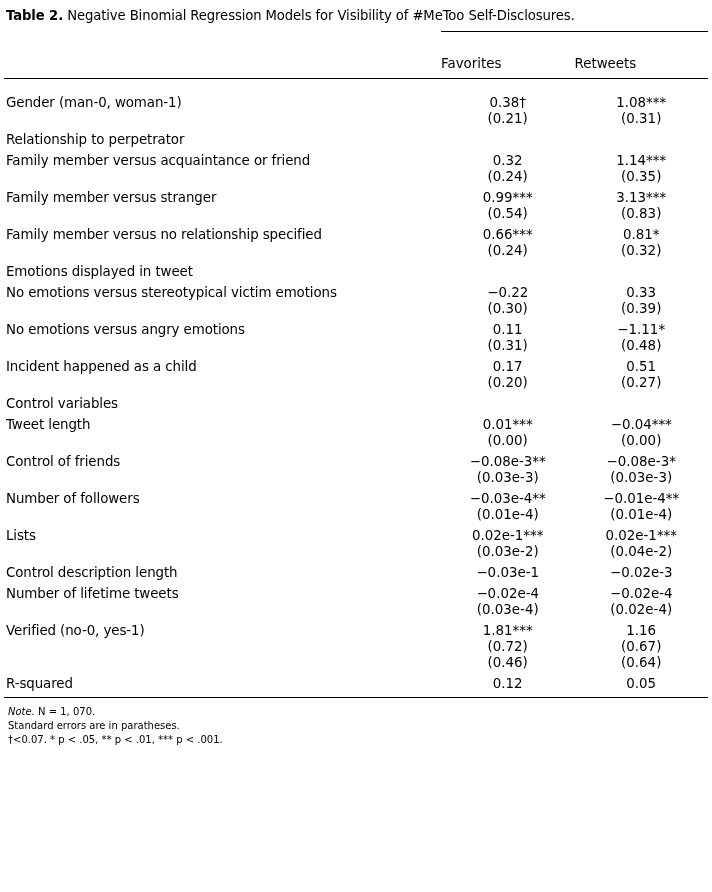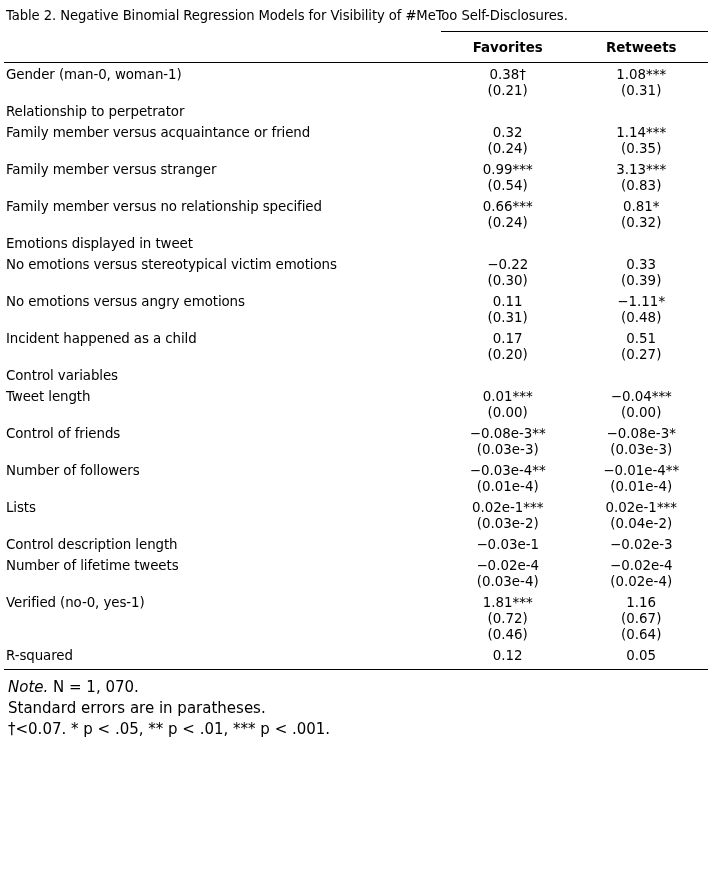--- a/index.html
+++ b/index.html
@@ -26,7 +26,7 @@
     letter-spacing: -0.1px;
   }
   .caption .cap-label {
-    font-weight: normal;
+    font-weight: bold;
   }
   table {
     border-collapse: collapse;

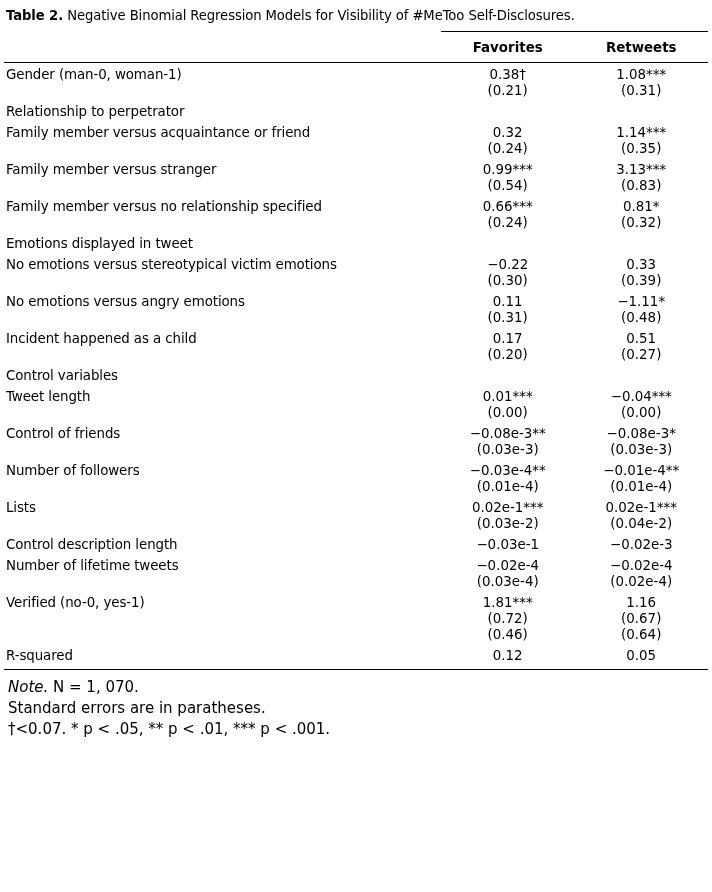--- a/index.html
+++ b/index.html
@@ -34,10 +34,10 @@
     table-layout: fixed;
   }
   thead th {
-    font-weight: bold;
+    font-weight: normal;
     font-size: 13.4px;
-    padding: 8px 0 7px 0;
-    text-align: center;
+    padding: 24px 0 7px 0;
+    text-align: left;
     border-bottom: 1.1px solid #000;
     border-top: 1.1px solid #000;
   }

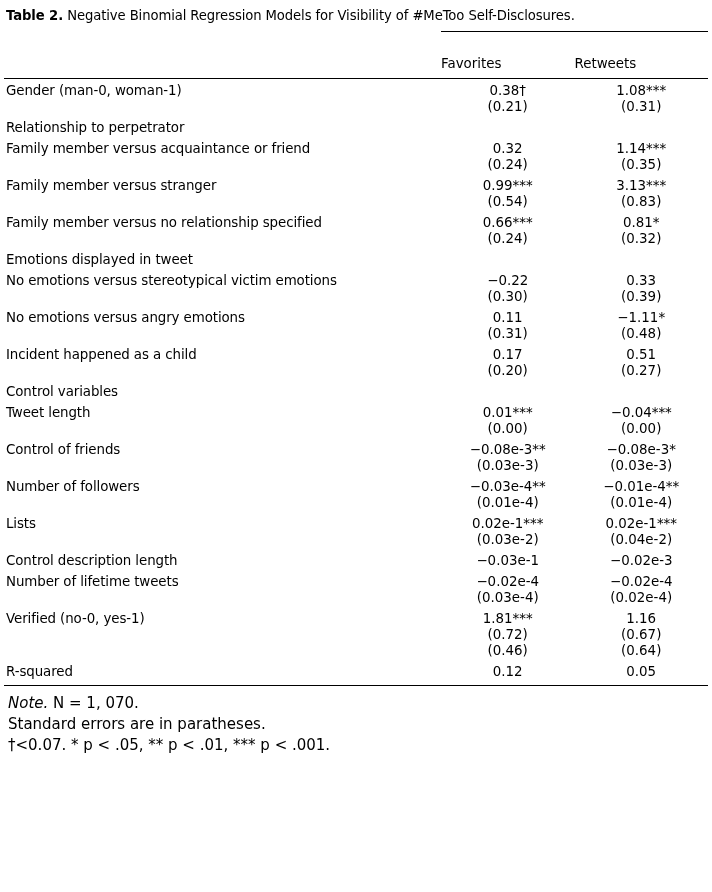--- a/index.html
+++ b/index.html
@@ -64,7 +64,7 @@
   tr.coef td { padding-top: 6px; }
   tr.se td { padding-top: 1px; }
   tr.head-row td { padding-top: 6px; }
-  tr.first-row td { padding-top: 4px; margin-left: 32px; }
+  tr.first-row td { padding-top: 16px; margin-left: 32px; }
   .bottom-rule td {
     border-bottom: 1.6px solid #000;
     height: 6px;

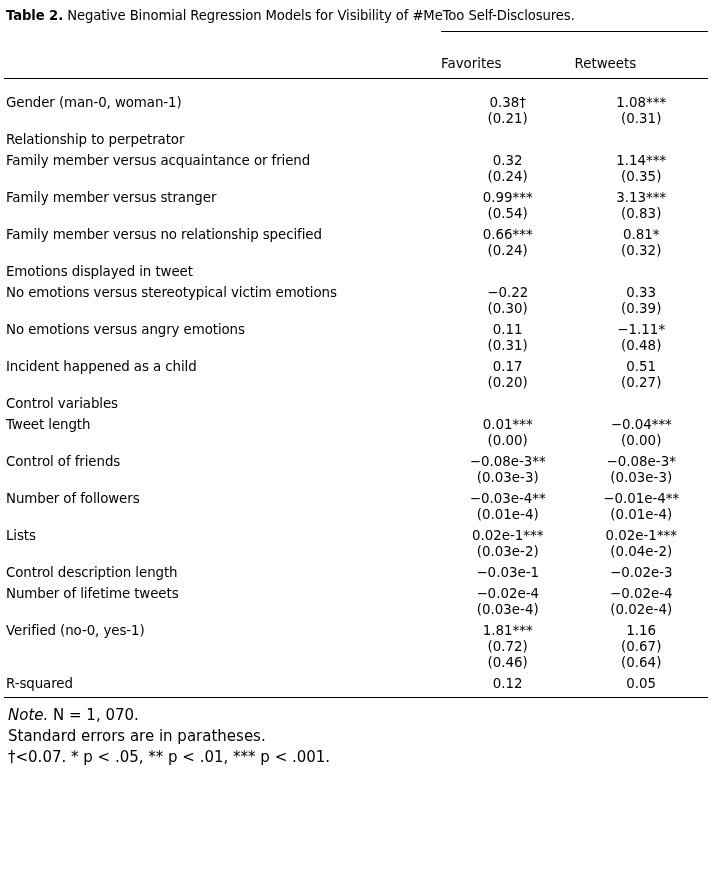--- a/index.html
+++ b/index.html
@@ -71,7 +71,7 @@
   }
   .notes {
     padding: 7px 2px 0 4px;
-    font-size: 15px;
+    font-size: 10px;
     line-height: 1.42;
   }
   .notes .it { font-style: italic; }

